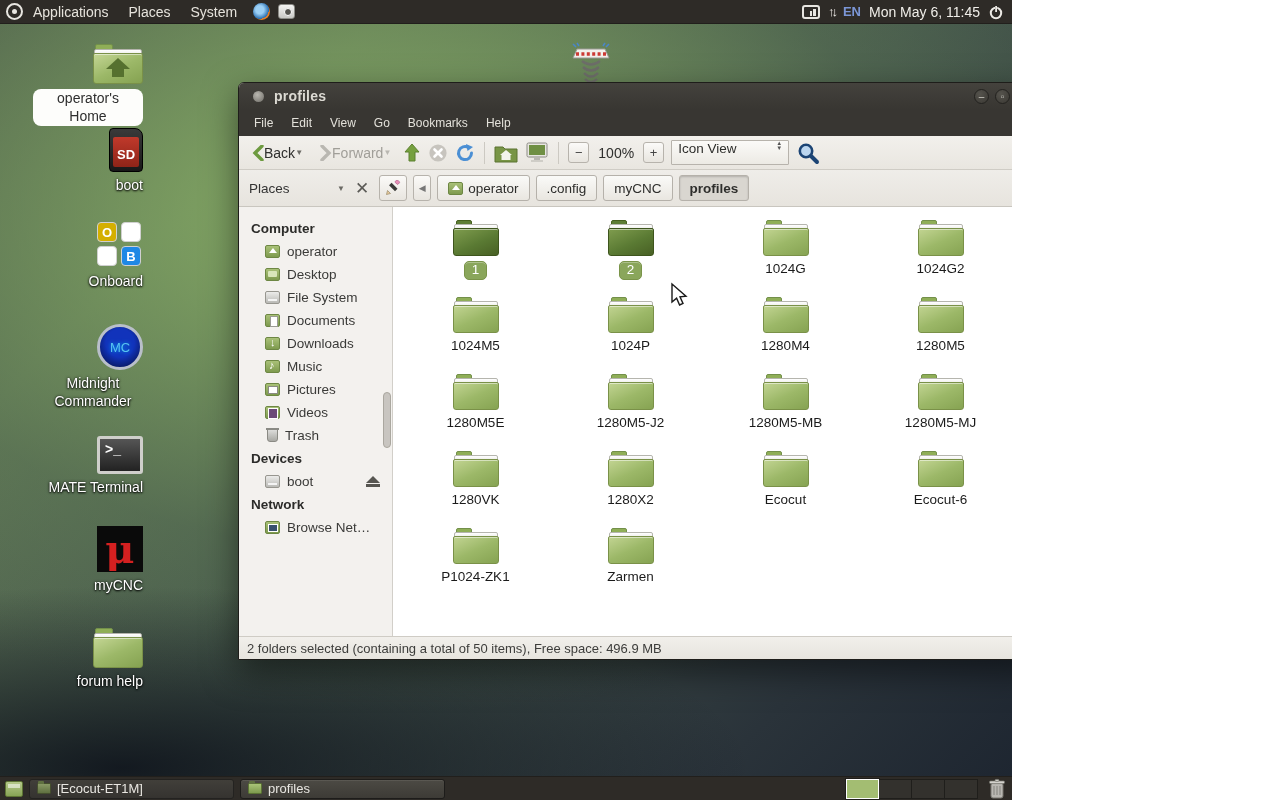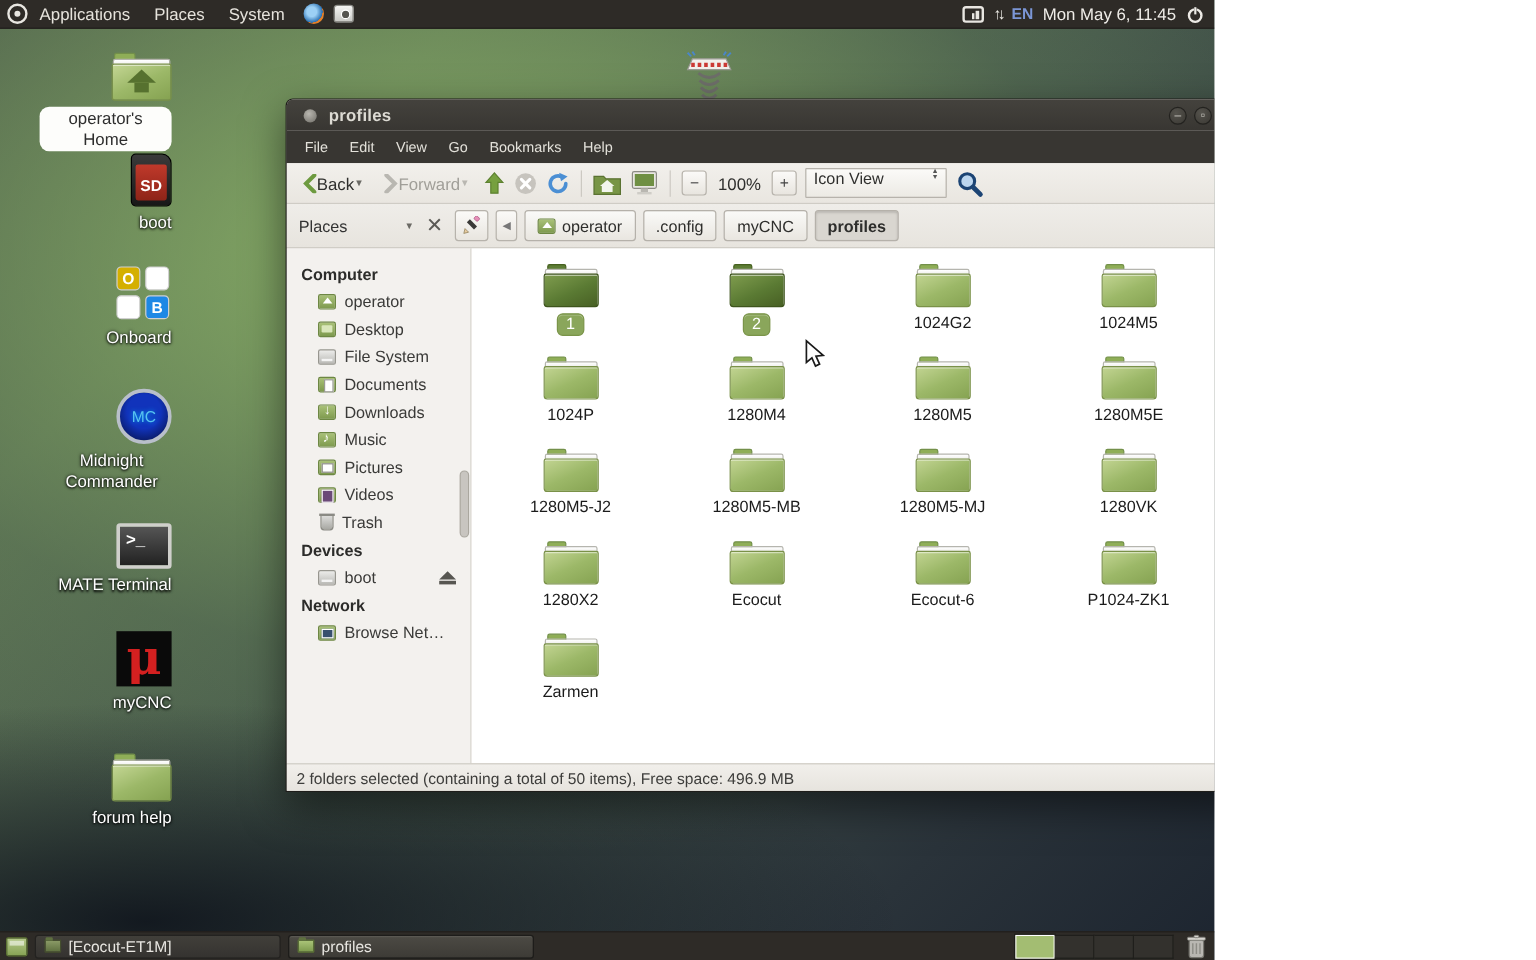--- a/index.html
+++ b/index.html
@@ -409,6 +409,14 @@
                 <i class="paper"></i>
                 <i class="bod"></i>
               </div>
+              <div class="flabel">1024G</div>
+            </div>
+          <div class="file">
+              <div class="ficon">
+                <i class="tab"></i>
+                <i class="paper"></i>
+                <i class="bod"></i>
+              </div>
               <div class="flabel">1024G2</div>
             </div>
           <div class="file">

